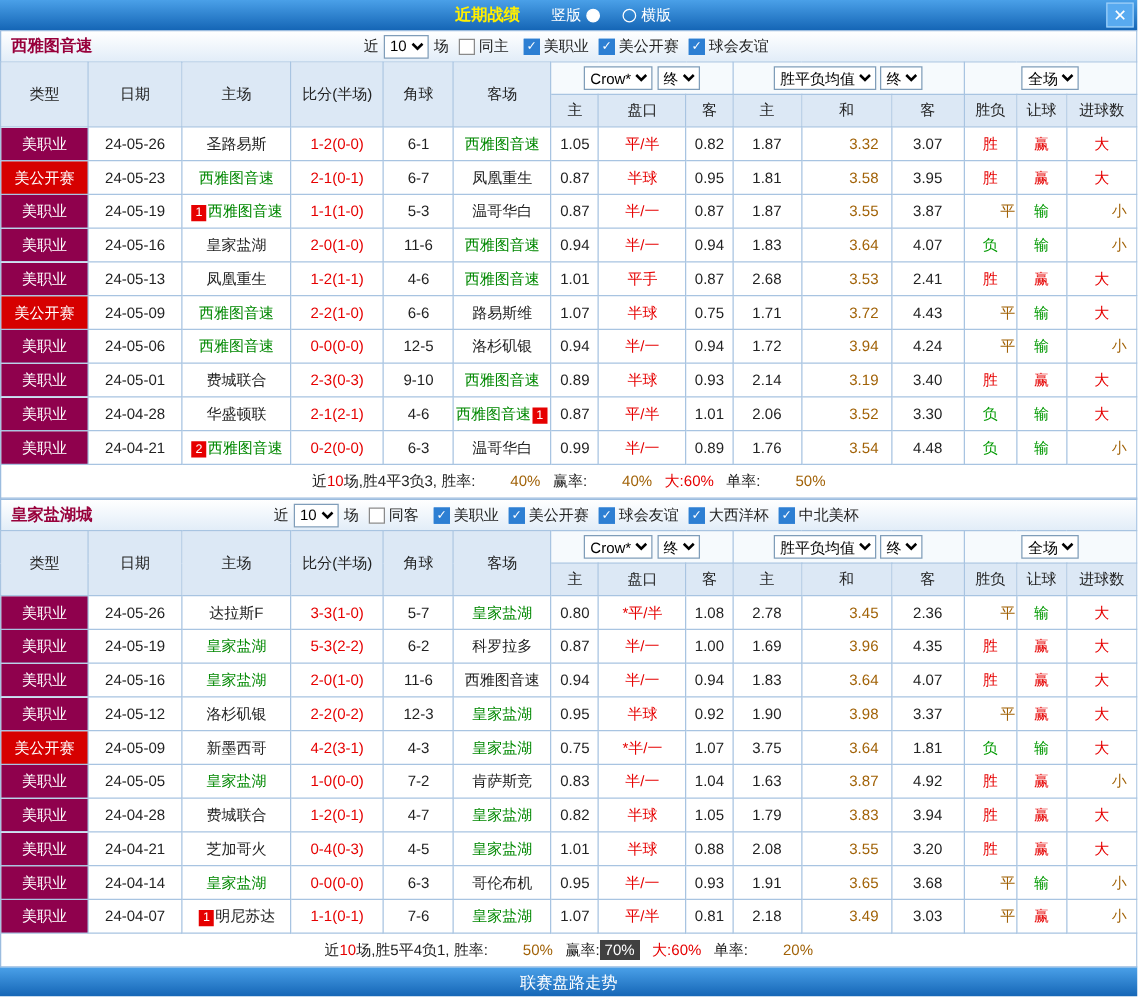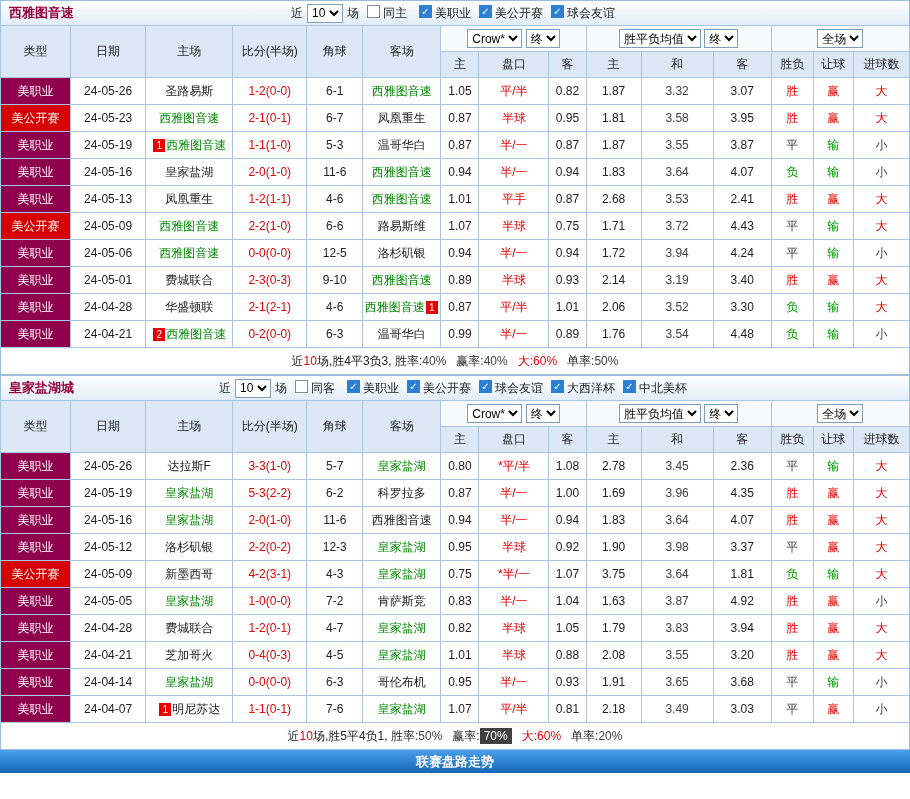--- a/index.html
+++ b/index.html
@@ -71,6 +71,18 @@
 
 <div class="page">
 
+  <div class="topbar">
+    <span class="topbar-title">近期战绩</span>
+    <label class="radio">
+      <span>竖版</span>
+      <span class="rdot filled"></span>
+    </label>
+    <label class="radio">
+      <span class="rdot"></span>
+      <span>横版</span>
+    </label>
+    <div class="close-btn">✕</div>
+  </div>
 
   <div class="section">
     <div class="sec-header">

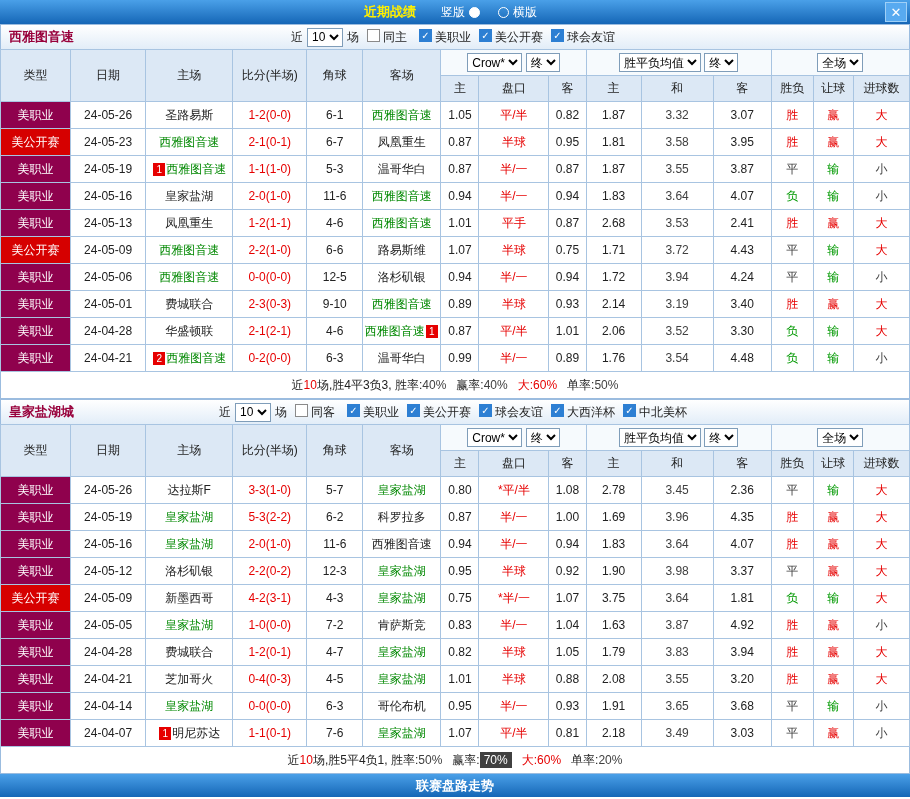--- a/index.html
+++ b/index.html
@@ -31,7 +31,7 @@
   .team-title { position: absolute; left: 8px; color: #98003b; font-weight: bold; font-size: 13px; }
   .filters { display: flex; align-items: center; gap: 4px; }
   .filters select, .selcell select { height: 19px; font-size: 12px; border: 1px solid #7f9db9; background: #fff; }
-  .chk { display: inline-flex; align-items: flex-start; gap: 3px; margin: 0 4px; cursor: pointer; }
+  .chk { display: inline-flex; align-items: center; gap: 3px; margin: 0 4px; cursor: pointer; }
   .box {
     width: 13px; height: 13px; border: 1px solid #8a8a8a; background: #fff;
     display: inline-flex; align-items: center; justify-content: center;

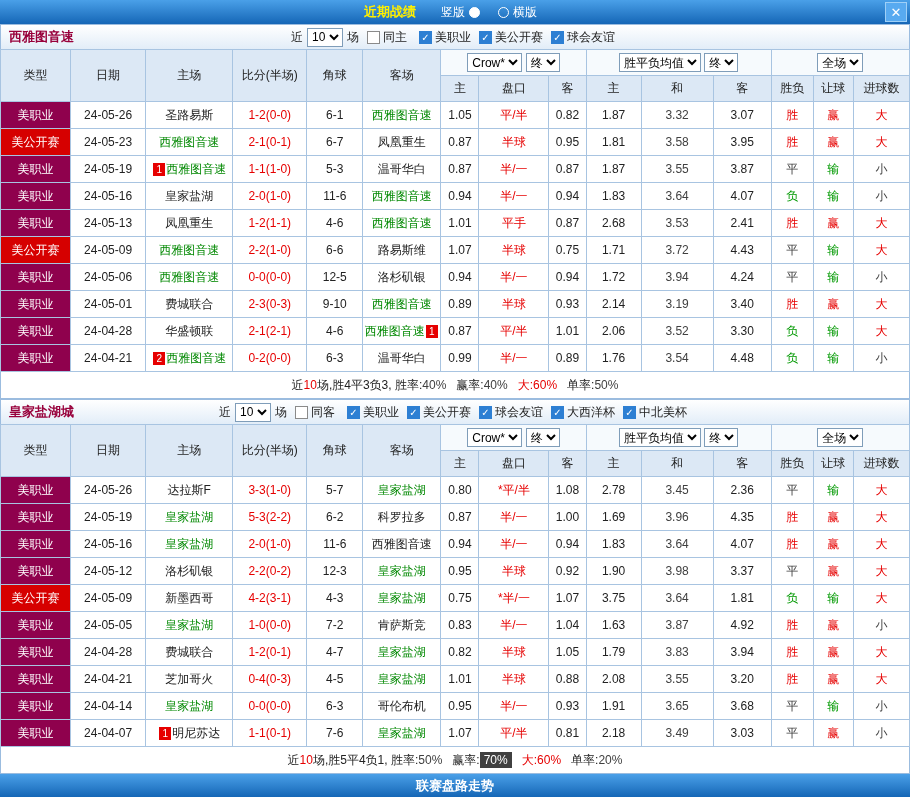--- a/index.html
+++ b/index.html
@@ -48,7 +48,7 @@
   .team { cursor: pointer; }
   .team.self { color: #008800; }
   .c-red { color: #e60000; }
-  .c-blue { color: #404040; }
+  .c-blue { color: #a16207; padding-left: 28px; }
   .c-green { color: #009900; }
   .badge {
     display: inline-block; min-width: 12px; height: 13px; line-height: 13px;

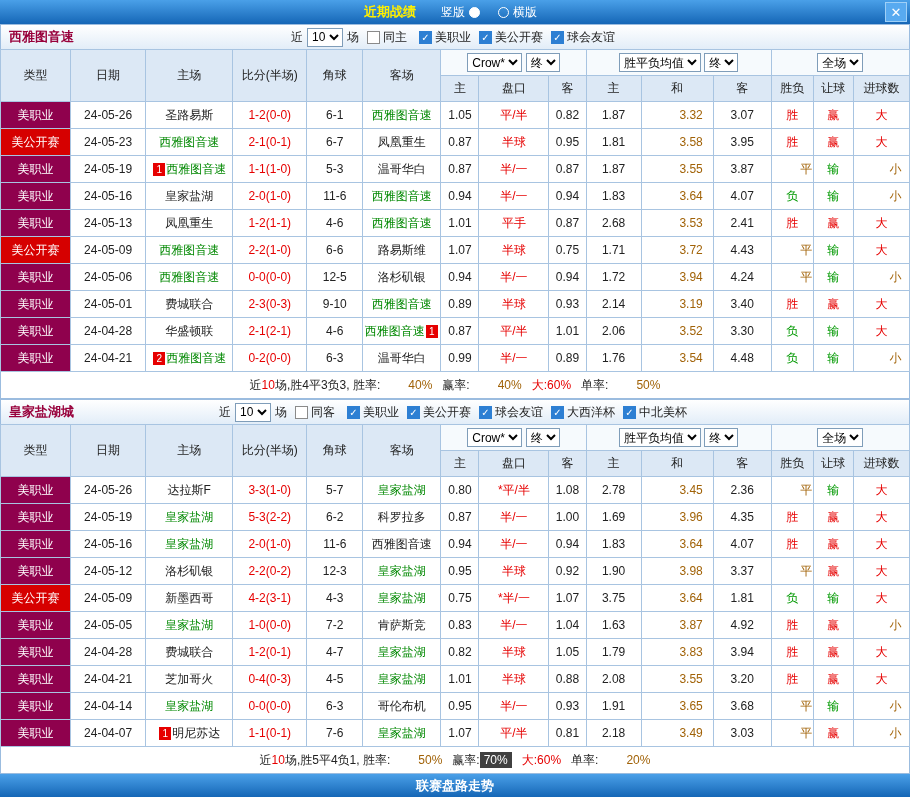--- a/index.html
+++ b/index.html
@@ -62,7 +62,7 @@
   .hl-red { background: #404040; color: #fff; padding: 1px 4px; }
   .bottombar {
     height: 23px; background: linear-gradient(180deg,#4aa0e8,#1566b6);
-    color: #fff; font-weight: bold; display: flex; align-items: center; justify-content: center;
+    color: #fff; font-weight: normal; display: flex; align-items: center; justify-content: center;
     font-size: 13px;
   }
 </style>

